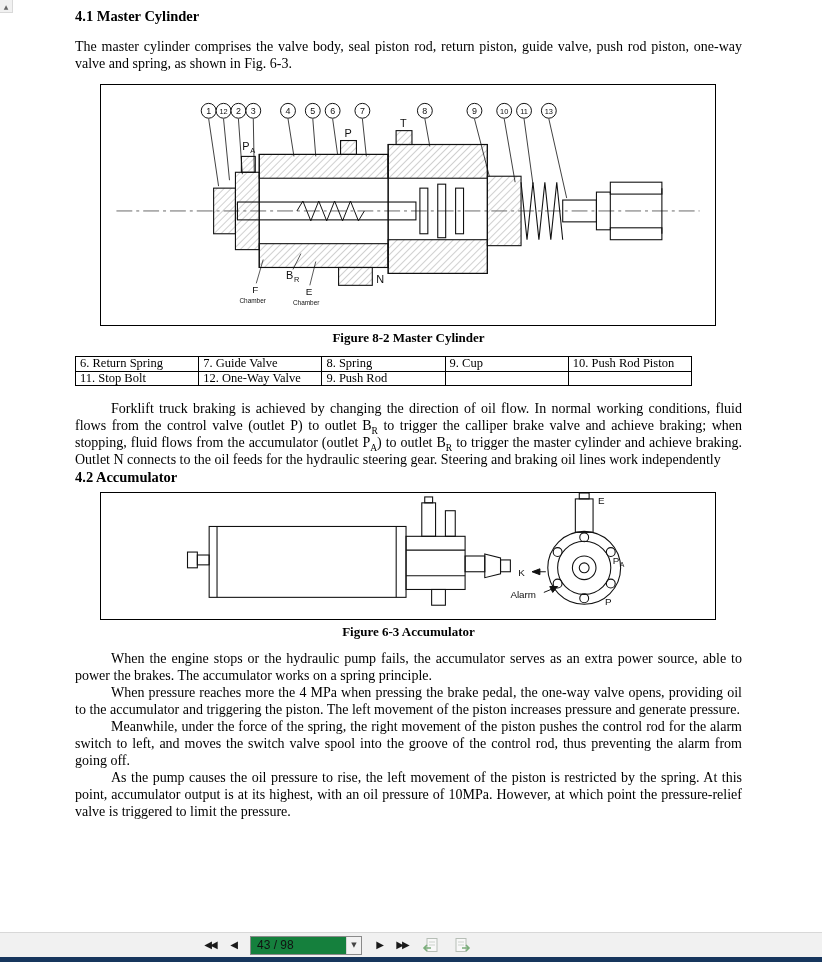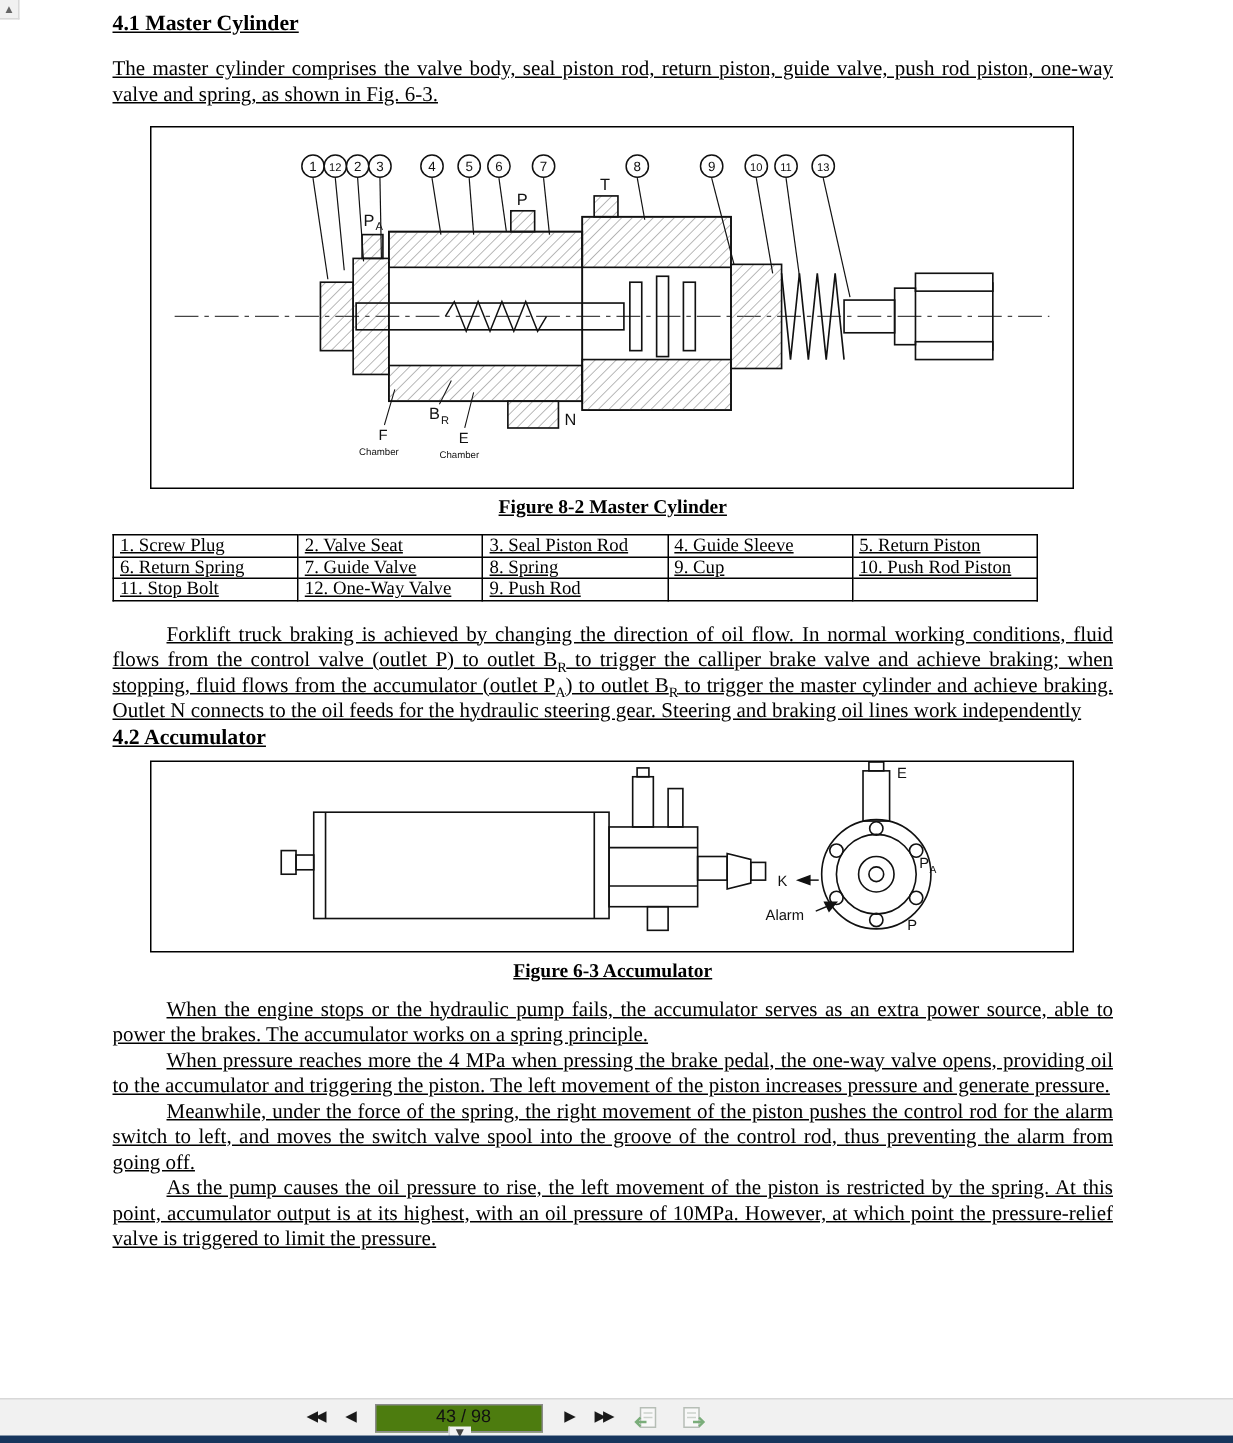--- a/index.html
+++ b/index.html
@@ -72,7 +72,6 @@
     position: absolute; top: 0; left: 0; right: 0; bottom: 31px;
     padding: 8px 80px 12px 75px;
     overflow: hidden;
-    text-decoration: underline;
   }
   .h-section { font-size: 14.5px; font-weight: bold; line-height: 17px; }
   .h-41 { margin-bottom: 13px; }

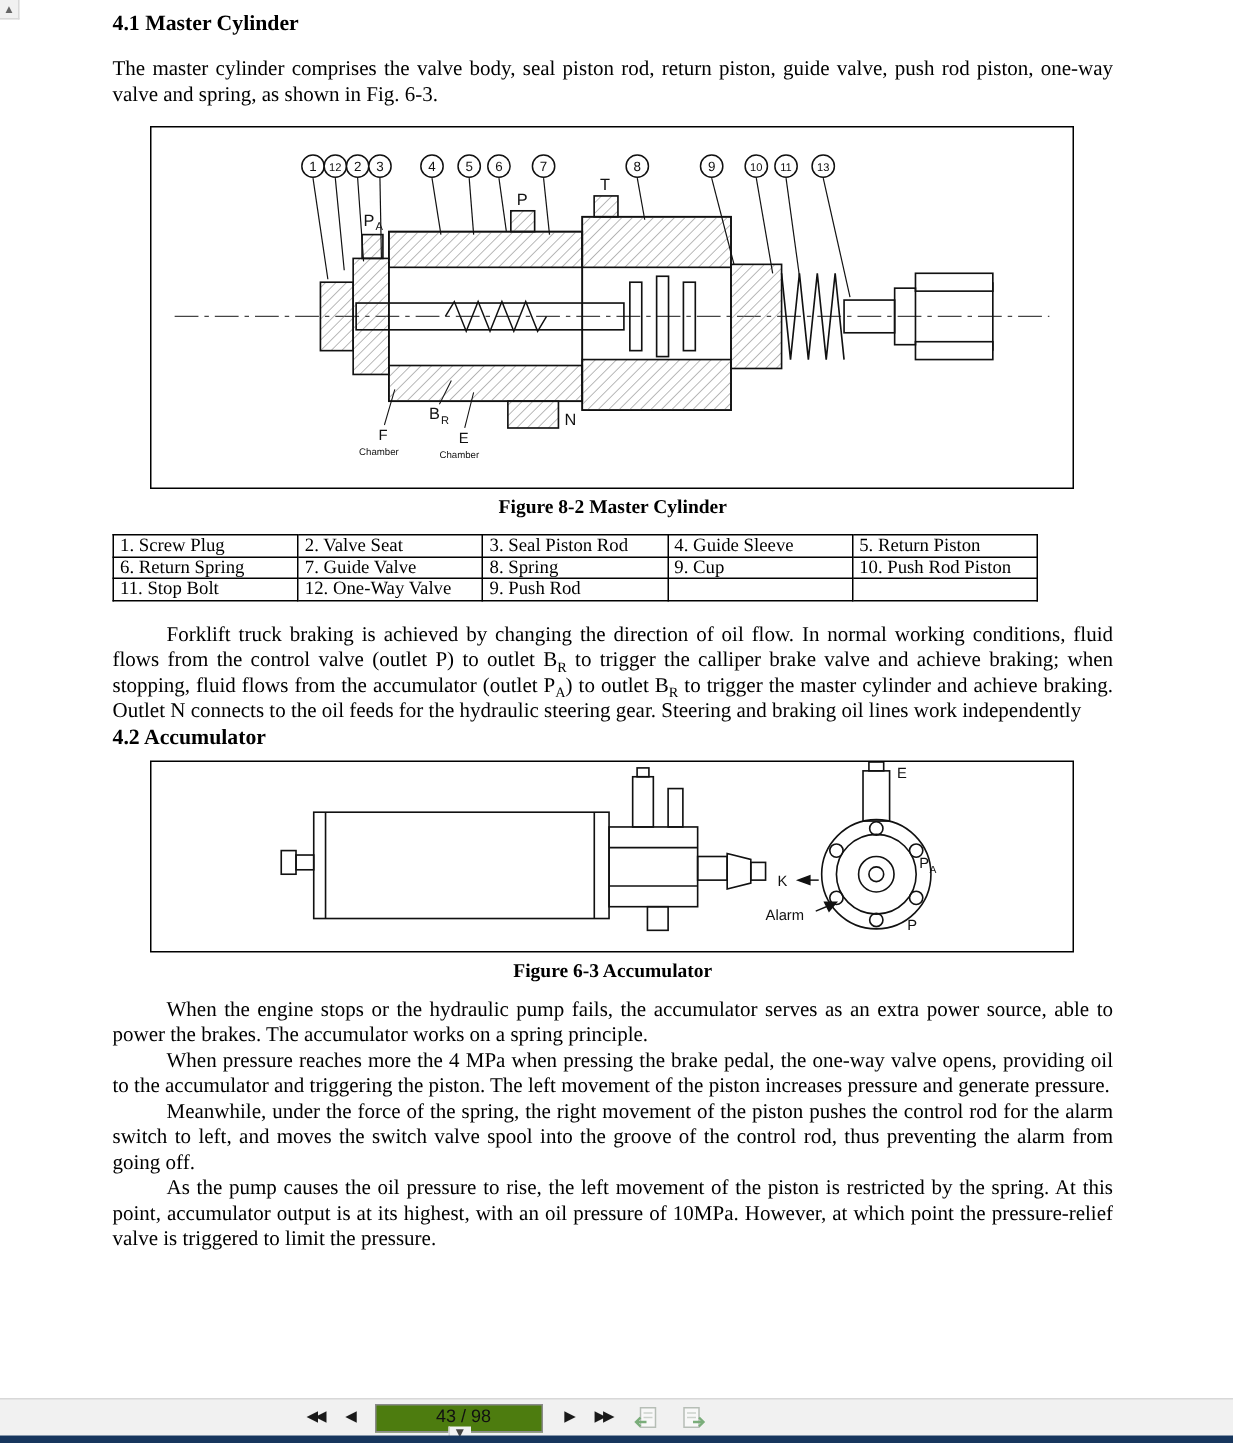--- a/index.html
+++ b/index.html
@@ -251,13 +251,6 @@
 
   <table class="parts">
     <tbody>
-      <tr>
-        <td>1. Screw Plug</td>
-        <td>2. Valve Seat</td>
-        <td>3. Seal Piston Rod</td>
-        <td>4. Guide Sleeve</td>
-        <td>5. Return Piston</td>
-      </tr>
       <tr>
         <td>6. Return Spring</td>
         <td>7. Guide Valve</td>

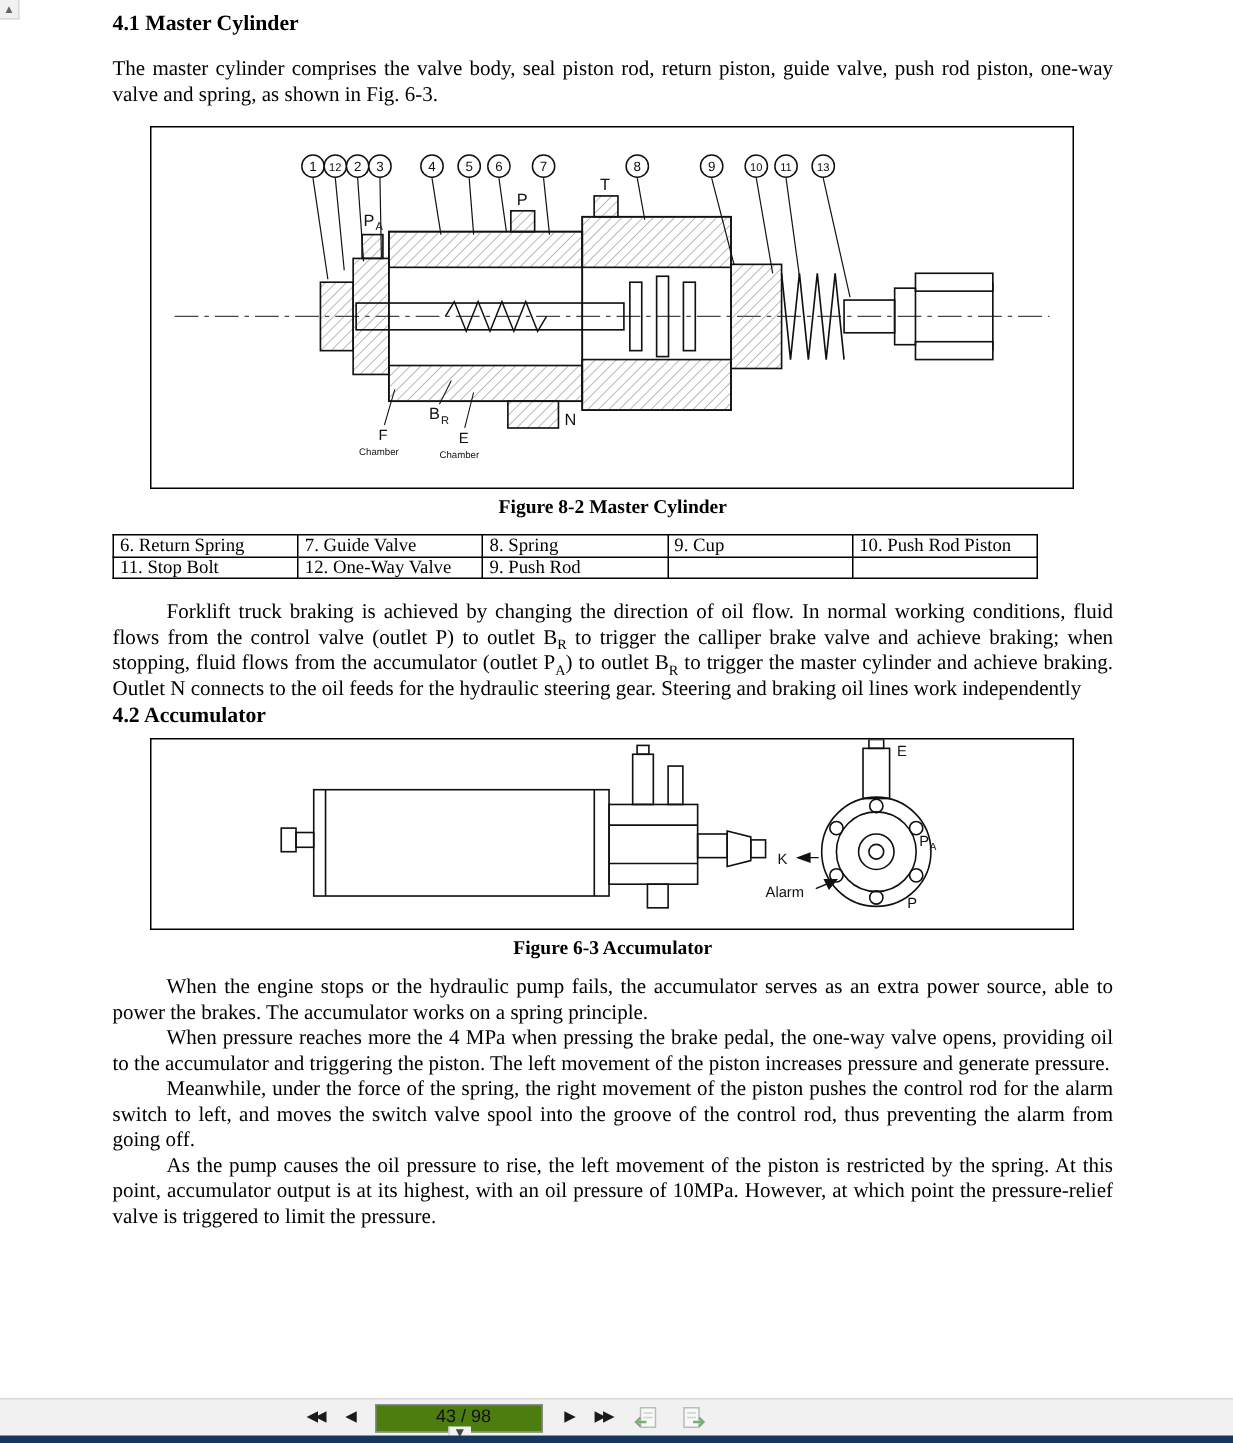--- a/index.html
+++ b/index.html
@@ -43,13 +43,12 @@
     padding: 0 2px;
   }
   .combo {
-    width: 112px; height: 19px; background: #4d7c0f;
+    width: 112px; height: 19px; background: #15803d;
     border: 1px solid #8a8a8a;
     display: flex; align-items: center;
     font-family: "Liberation Sans", sans-serif;
     font-size: 12px; color: #111; margin: 0 4px;
     cursor: text;
-    flex-direction: column;
   }
   .combo-text { flex: 1; padding-left: 6px; white-space: nowrap; }
   .combo-arrow {

